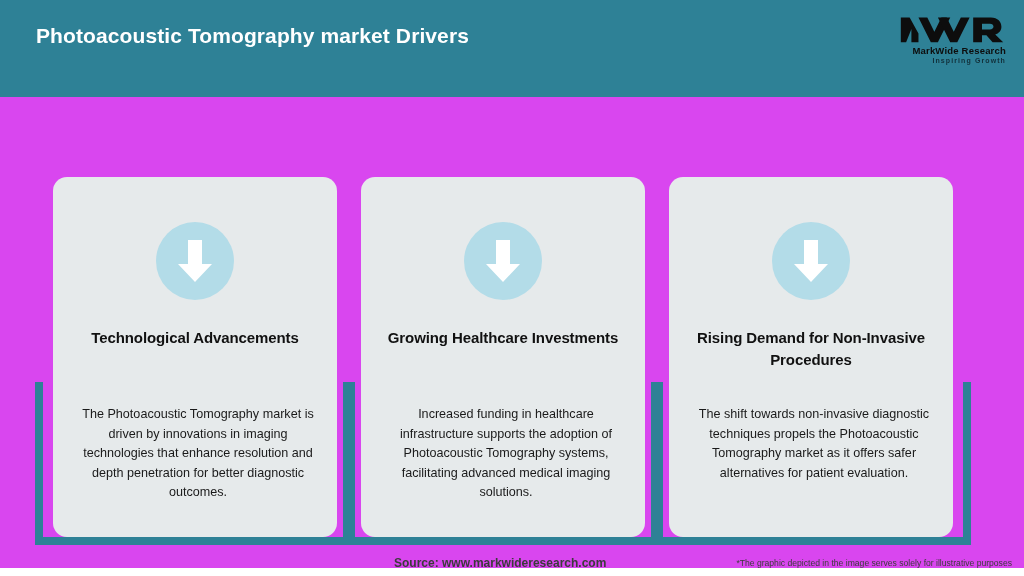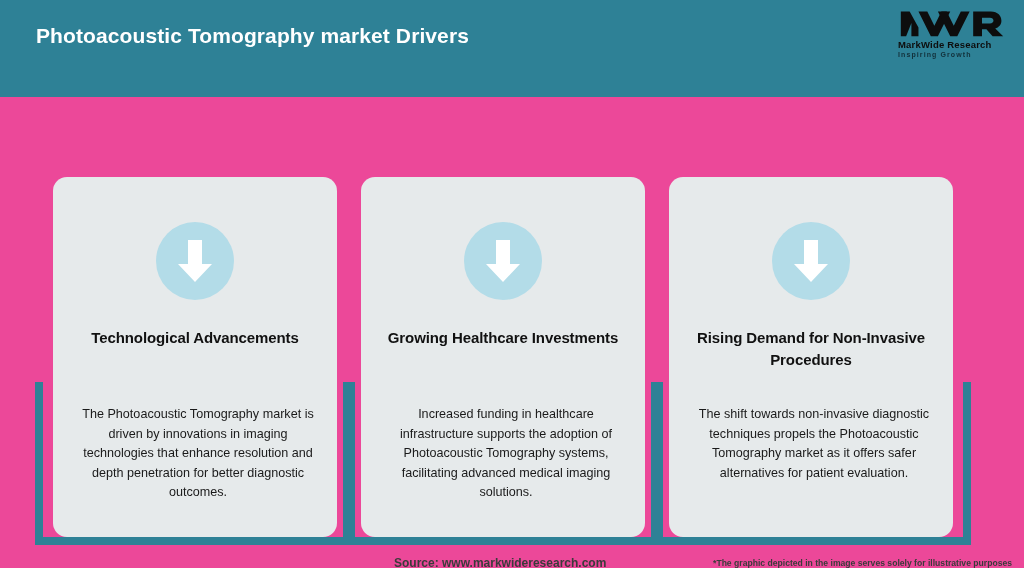--- a/index.html
+++ b/index.html
@@ -18,7 +18,7 @@
     position: relative;
     width: 1024px;
     height: 568px;
-    background: #ec4899;
+    background: #d946ef;
   }
 
   

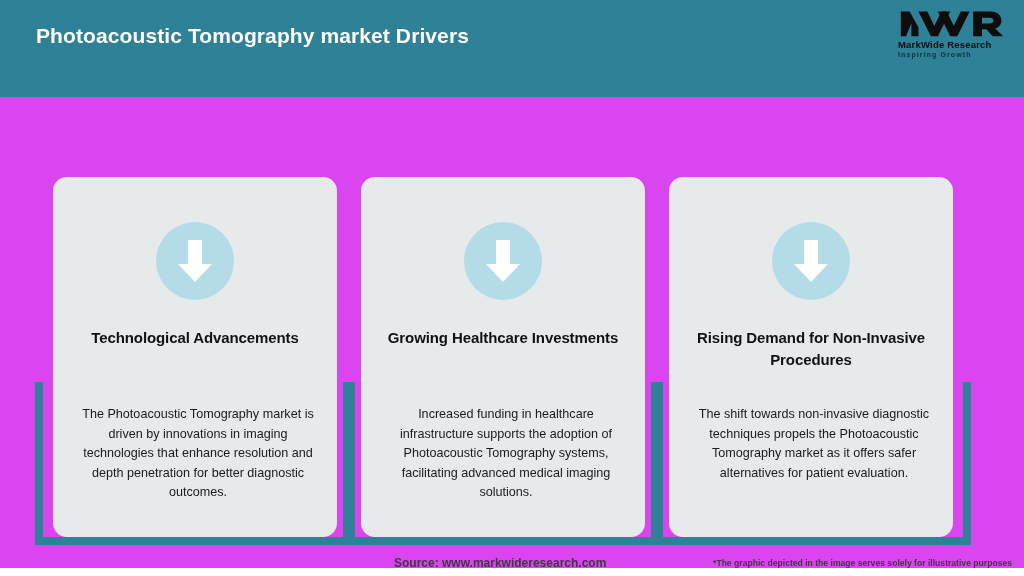--- a/index.html
+++ b/index.html
@@ -46,10 +46,10 @@
   .logo {
     position: absolute;
     right: 18px;
-    top: 8px;
+    top: 14px;
     width: 108px;
     height: 58px;
-    text-align: left;
+    text-align: right;
   }
   .logo-mark {
     display: block;

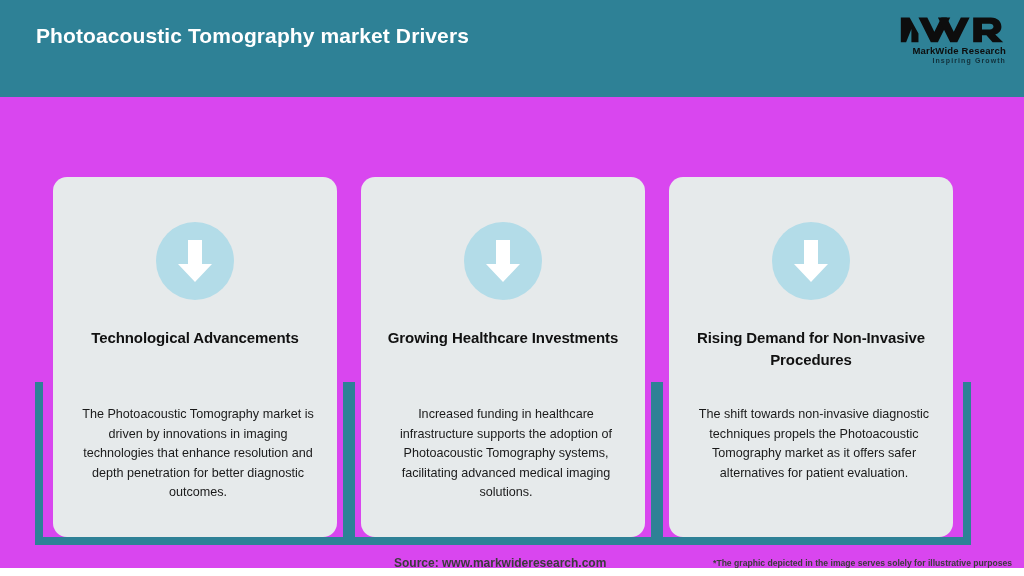--- a/index.html
+++ b/index.html
@@ -181,7 +181,7 @@
     top: 558px;
     font-family: "Liberation Sans", sans-serif;
     font-size: 8.6px;
-    font-weight: bold;
+    font-weight: normal;
     color: #3b3b3b;
     white-space: nowrap;
     margin-left: 14px;

